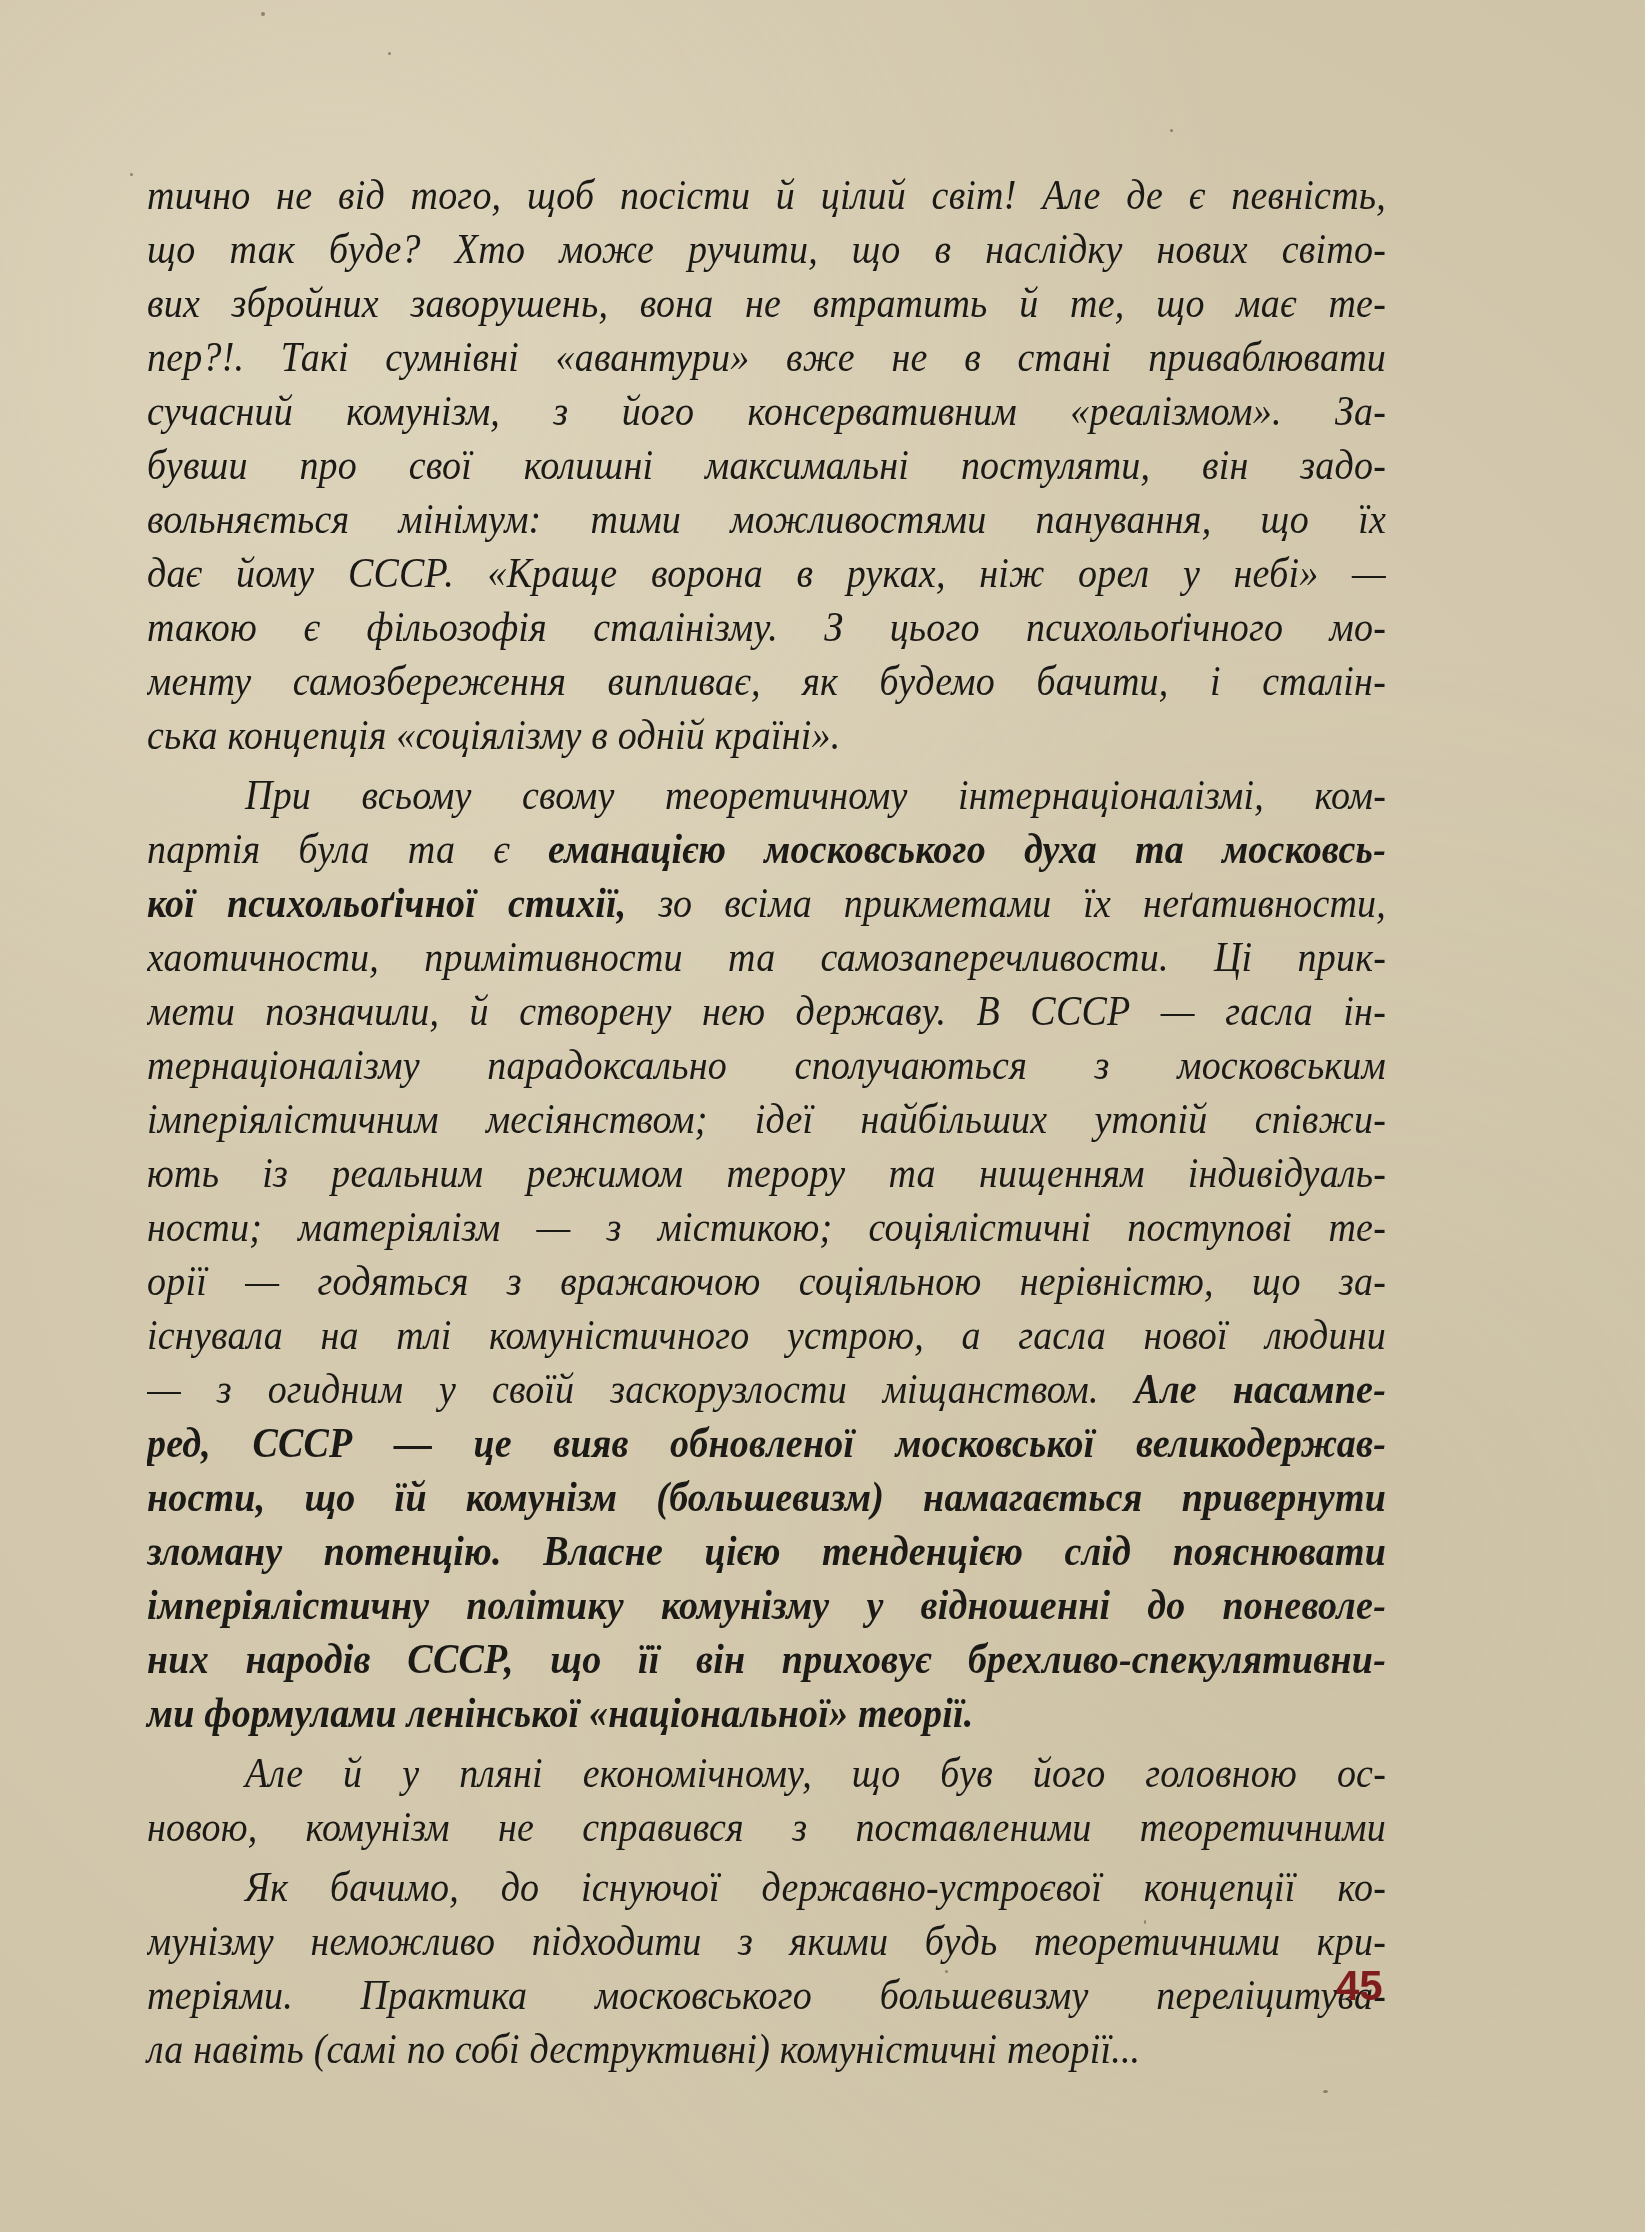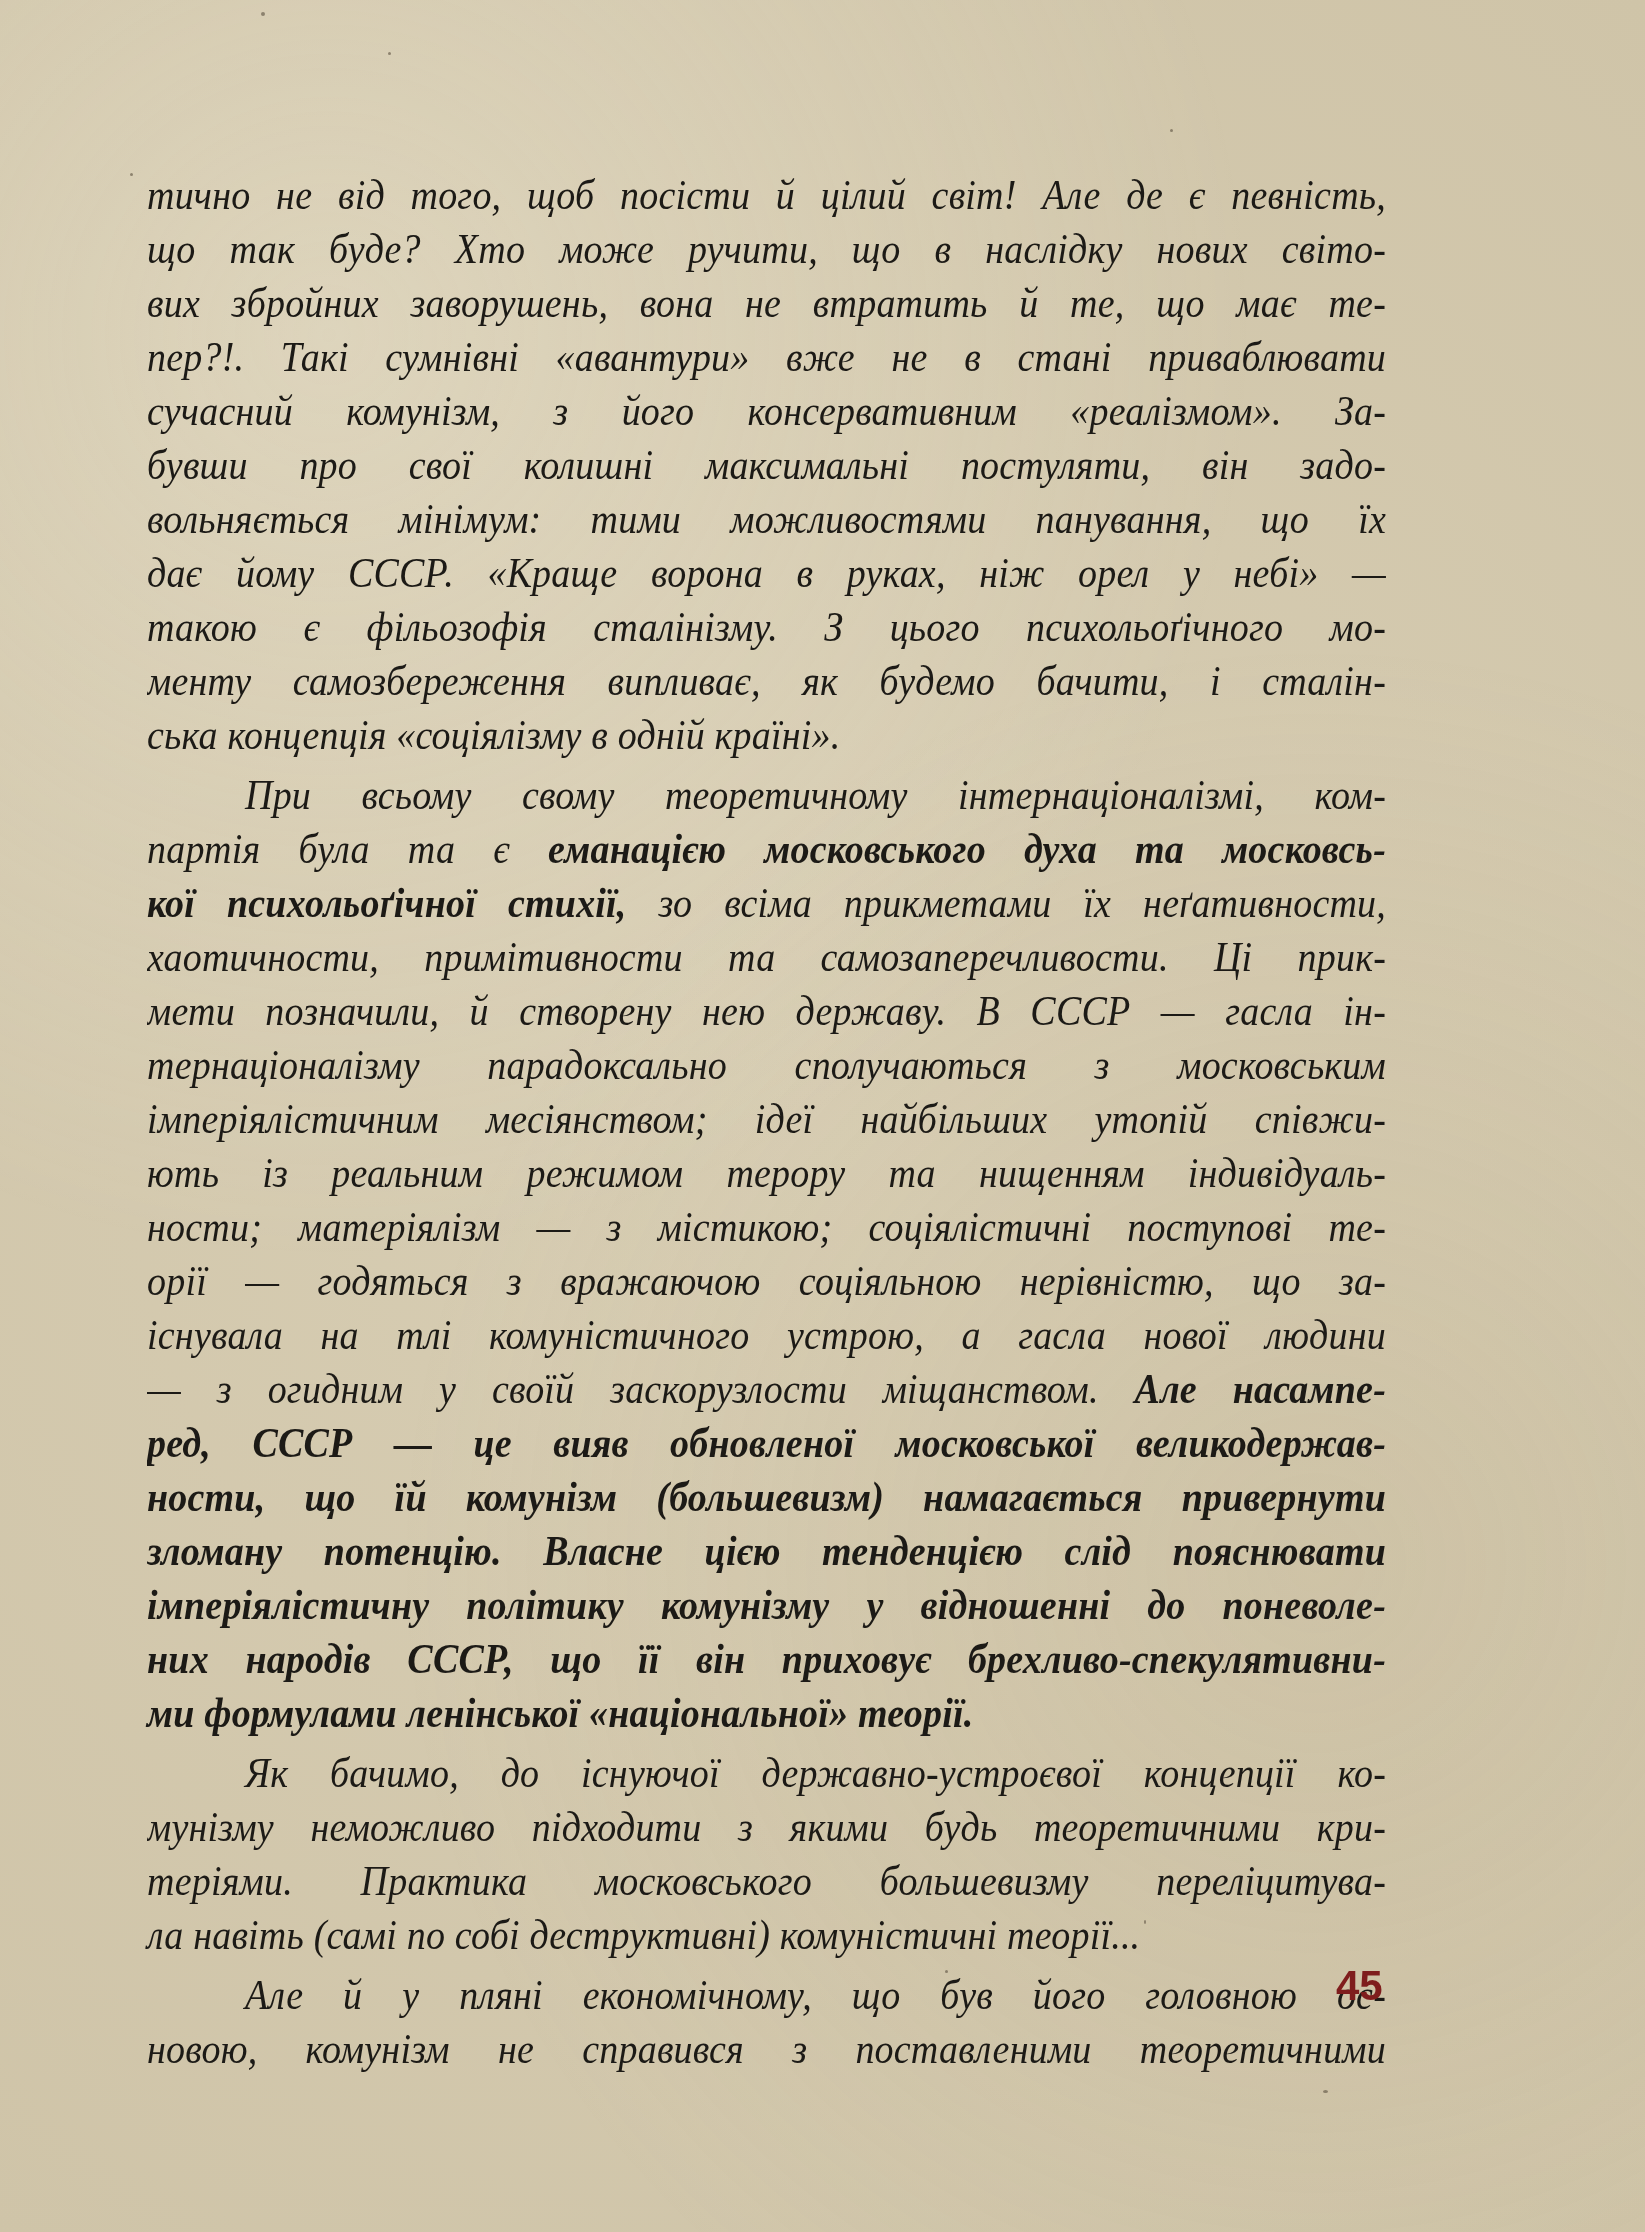--- a/index.html
+++ b/index.html
@@ -106,14 +106,14 @@
       <span class="line last"><span class="b">ми формулами ленінської «національної» теорії.</span></span>
     </div>
     <div>
+      <span class="line indent para-gap" style="white-space: normal; overflow: hidden;"><span>Але й у пляні економічному, що був його головною ос-</span></span>
+      <span class="line" style="white-space: normal; overflow: hidden;"><span>новою, комунізм не справився з поставленими теоретичними</span></span>
+    </div>
+    <div>
       <span class="line indent para-gap" style="white-space: normal; overflow: hidden;"><span>Як бачимо, до існуючої державно-устроєвої концепції ко-</span></span>
       <span class="line" style="white-space: normal; overflow: hidden;"><span>мунізму неможливо підходити з якими будь теоретичними кри-</span></span>
       <span class="line" style="white-space: normal; overflow: hidden;"><span>теріями. Практика московського большевизму переліцитува-</span></span>
       <span class="line last"><span>ла навіть (самі по собі деструктивні) комуністичні теорії...</span></span>
-    </div>
-    <div>
-      <span class="line indent para-gap" style="white-space: normal; overflow: hidden;"><span>Але й у пляні економічному, що був його головною ос-</span></span>
-      <span class="line" style="white-space: normal; overflow: hidden;"><span>новою, комунізм не справився з поставленими теоретичними</span></span>
     </div>
   </div>
 

